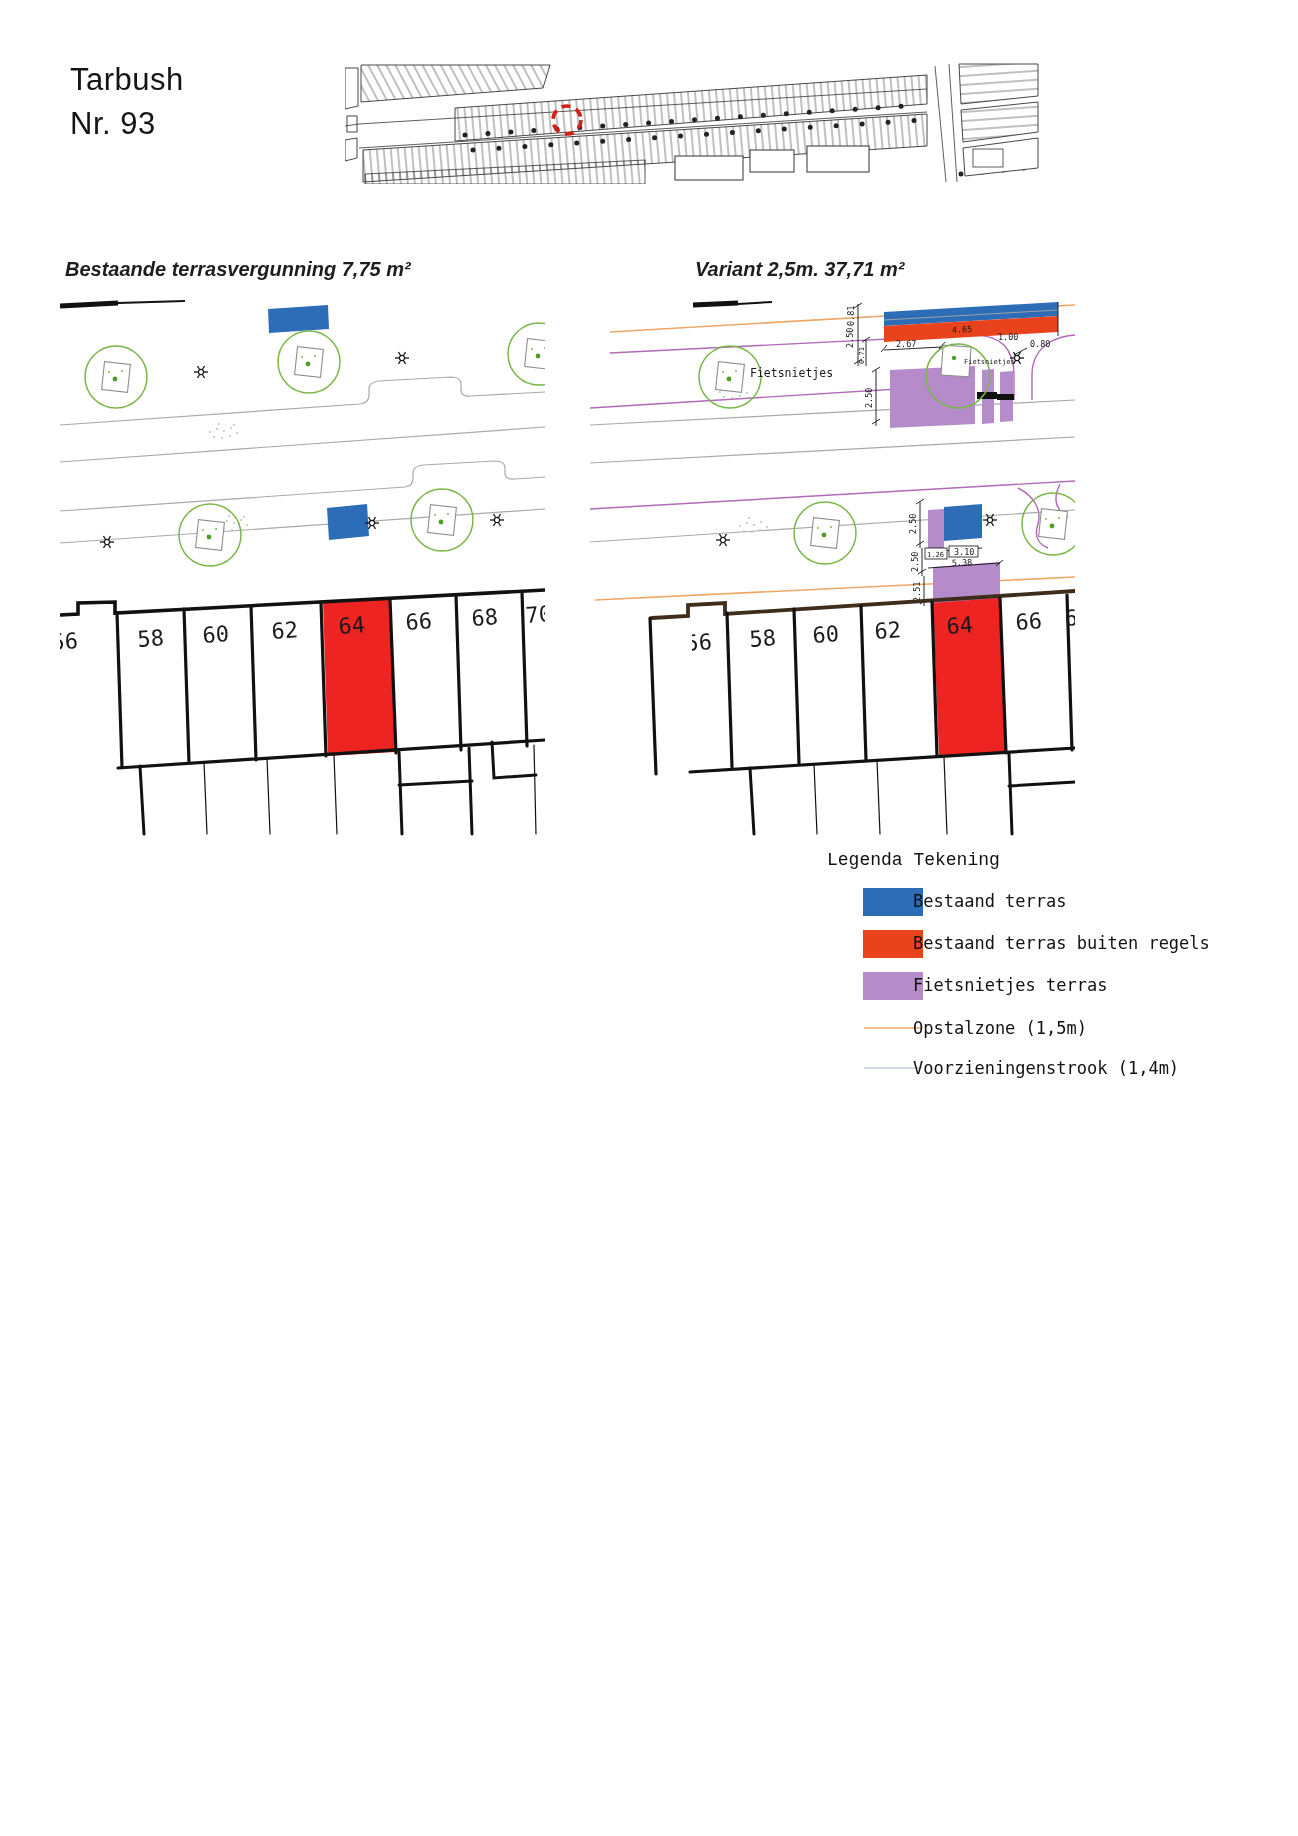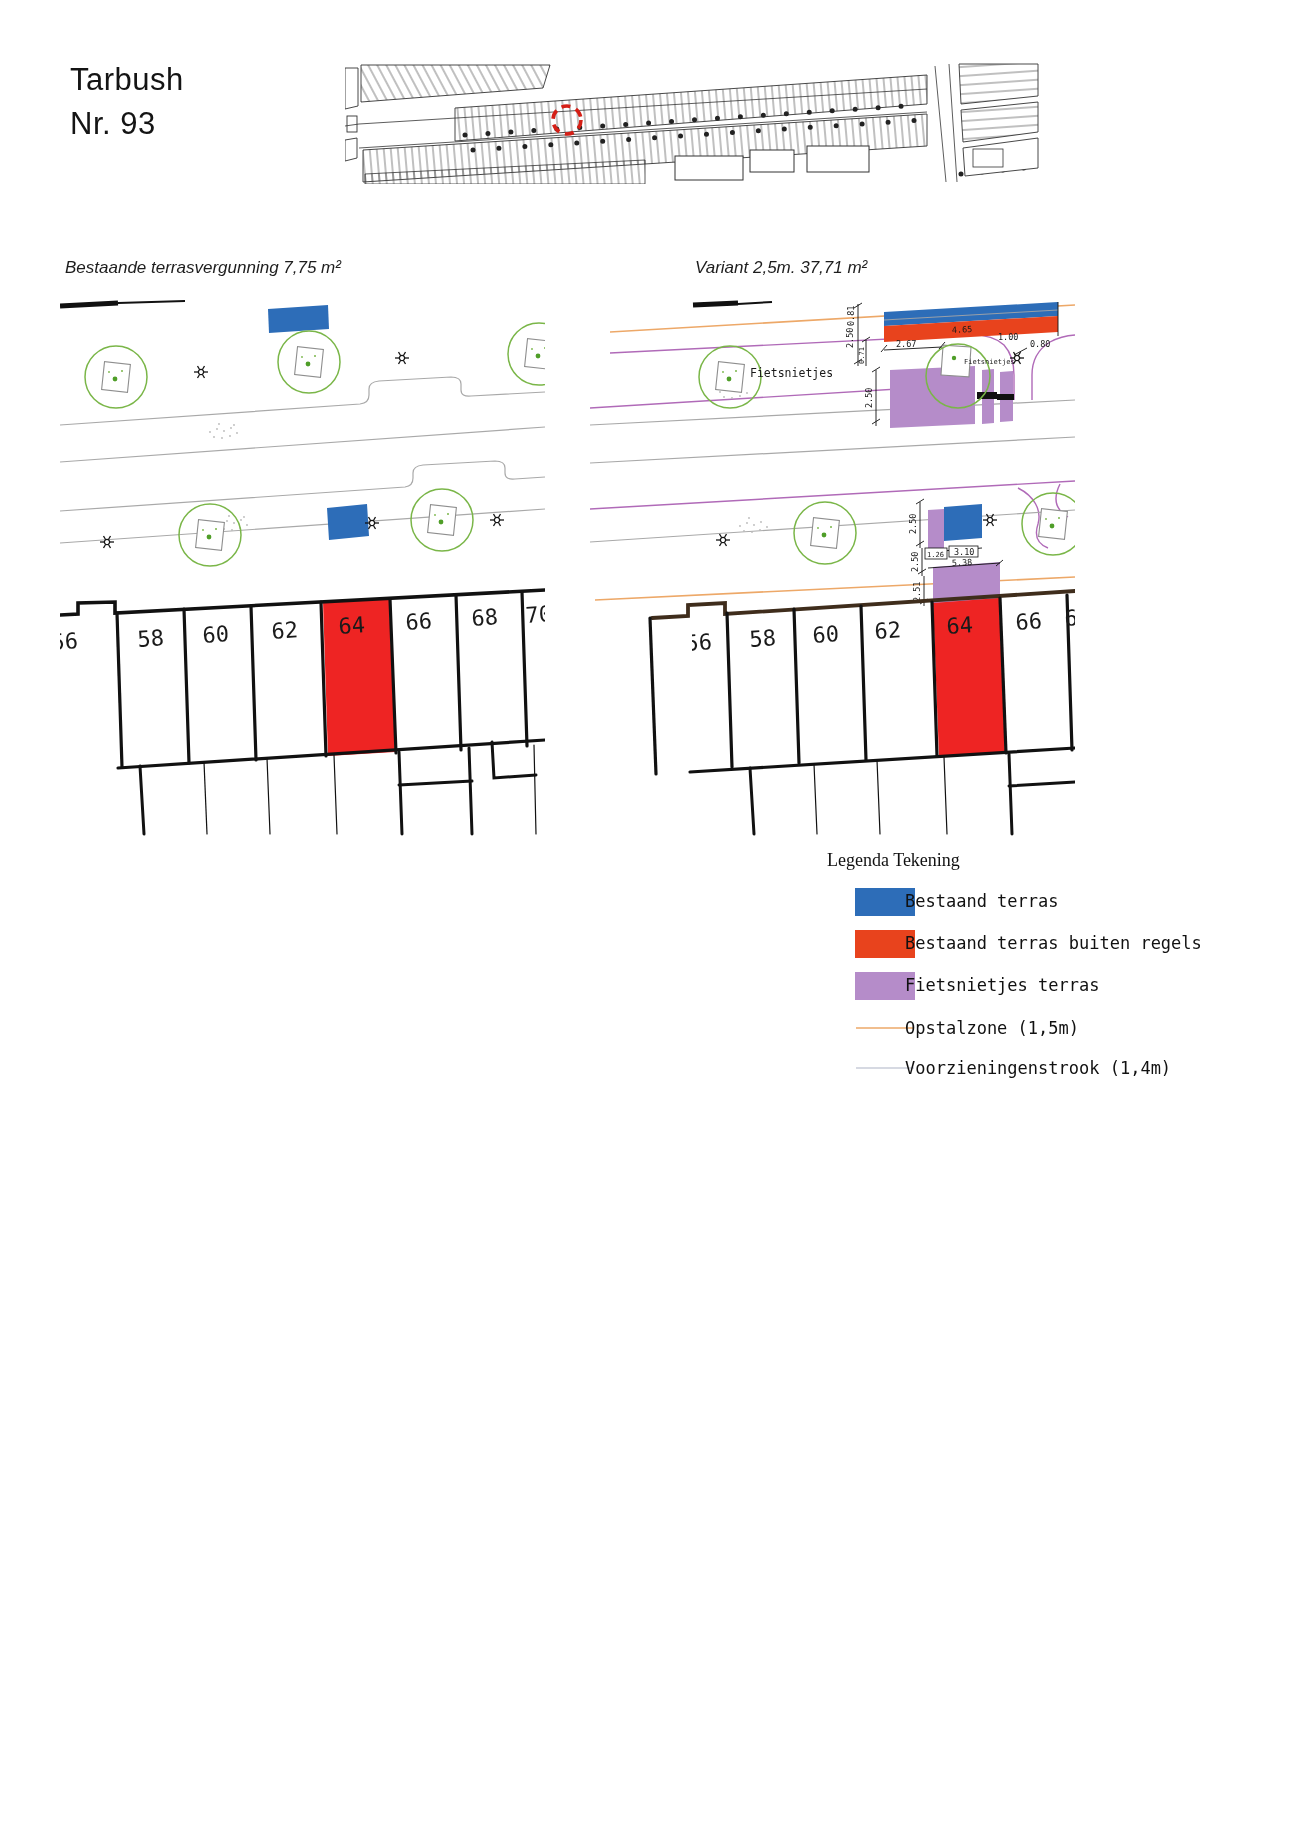--- a/index.html
+++ b/index.html
@@ -6,7 +6,7 @@
   body{width:1298px;height:1836px;position:relative;font-family:"Liberation Sans",sans-serif;color:#141414;overflow:hidden;}
   .abs{position:absolute;}
   #doc-title{left:57px;top:58px;font-size:31px;line-height:44px;letter-spacing:.5px;color:#141414;margin-left:13px;}
-  .pane-title{font-size:17px;font-weight:normal;font-style:italic;color:#1d1d1d;white-space:nowrap;}
+  .pane-title{font-size:20px;font-weight:bold;font-style:italic;color:#1d1d1d;white-space:nowrap;}
   #legend{left:823px;top:850px;width:420px;}
   #legend .lg-head{position:absolute;left:4px;top:0;font-family:Liberation Serif, serif;font-size:18px;color:#111;}
   .lg-row{position:absolute;left:8px;height:30px;padding-left:24px;}

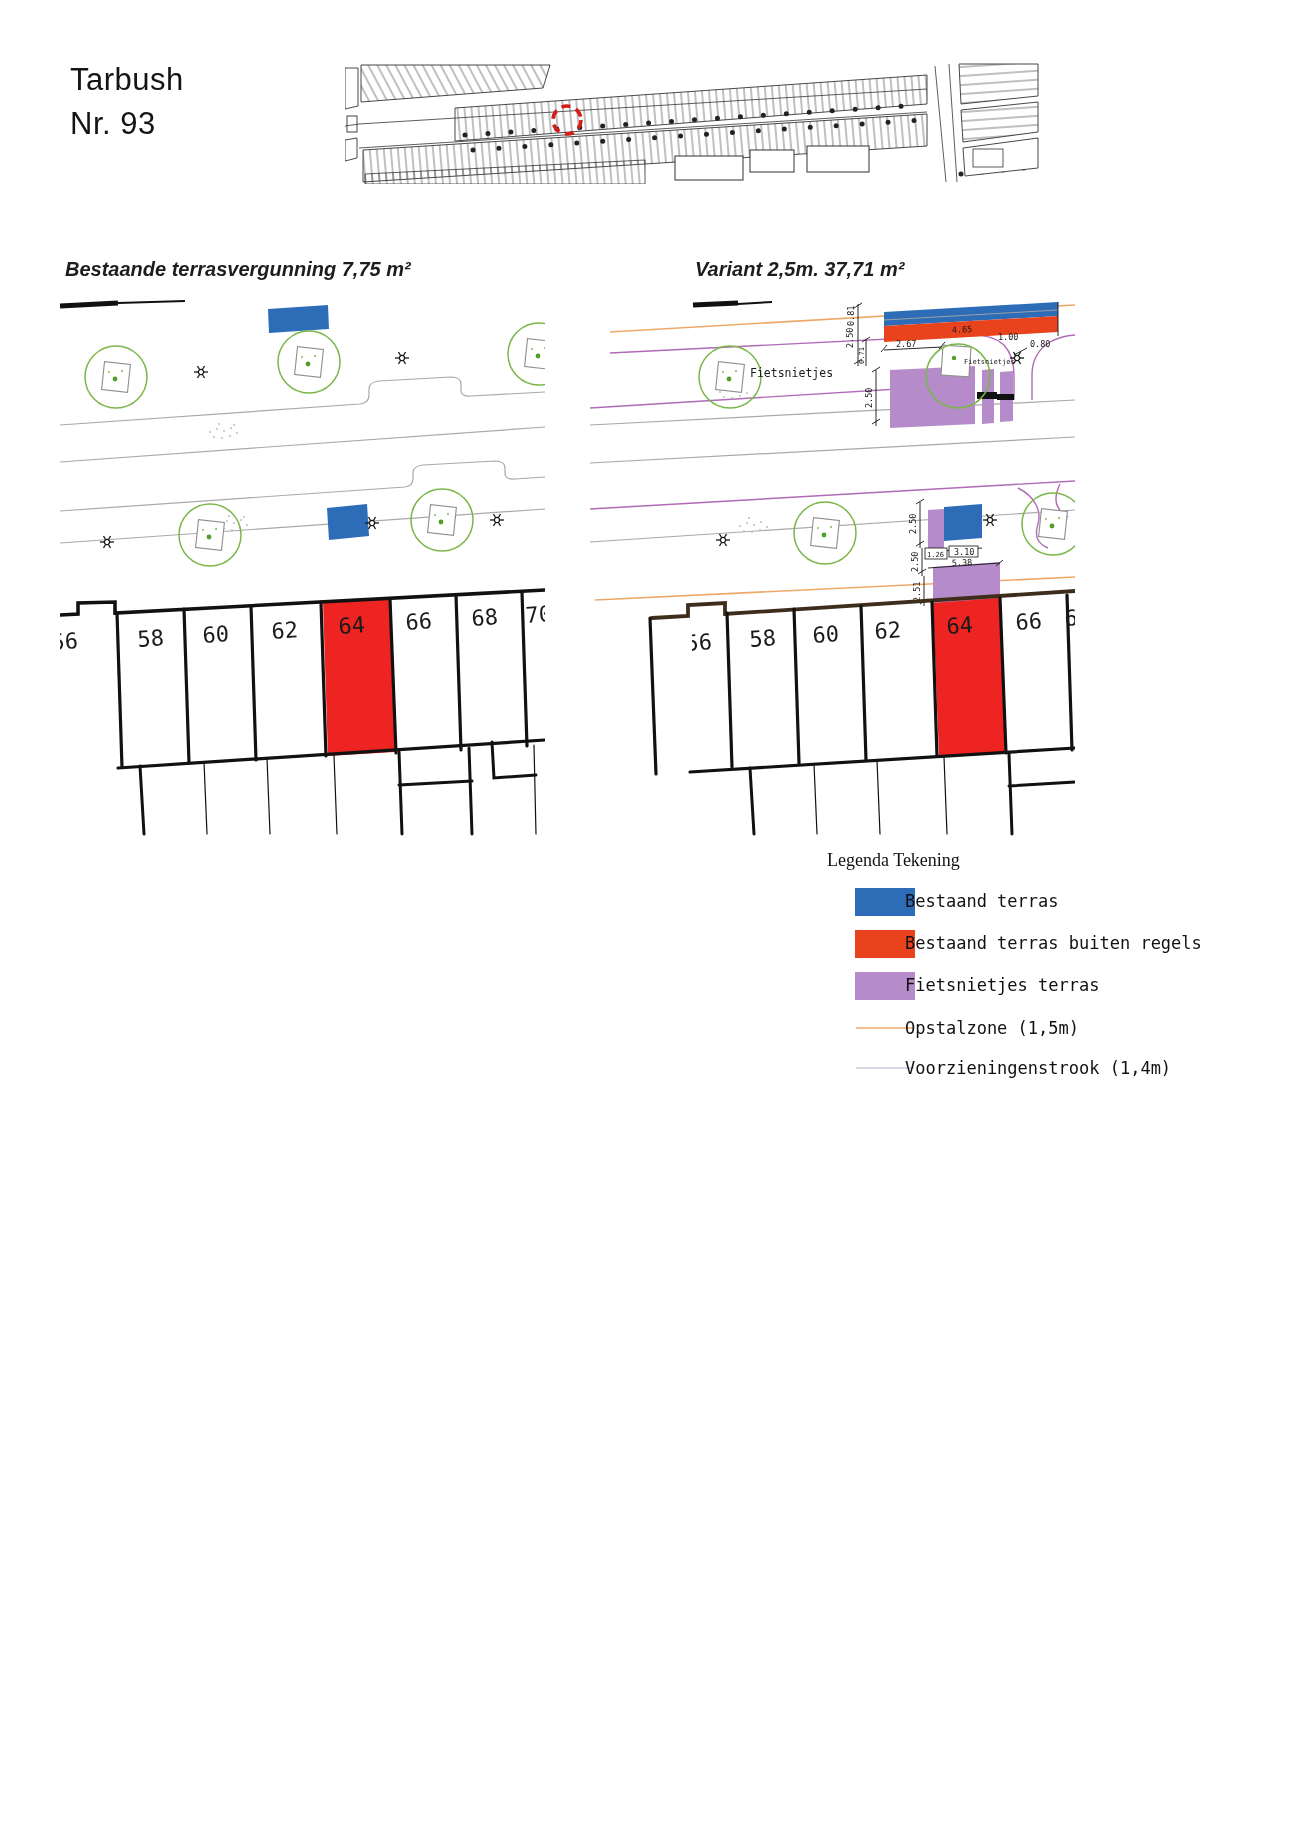--- a/index.html
+++ b/index.html
@@ -8,7 +8,7 @@
   #doc-title{left:57px;top:58px;font-size:31px;line-height:44px;letter-spacing:.5px;color:#141414;margin-left:13px;}
   .pane-title{font-size:20px;font-weight:bold;font-style:italic;color:#1d1d1d;white-space:nowrap;}
   #legend{left:823px;top:850px;width:420px;}
-  #legend .lg-head{position:absolute;left:4px;top:0;font-family:Liberation Serif, serif;font-size:18px;color:#111;}
+  #legend .lg-head{position:absolute;left:4px;top:0;font-family:Liberation Mono, monospace;font-size:18px;color:#111;}
   .lg-row{position:absolute;left:8px;height:30px;padding-left:24px;}
   .lg-label{position:absolute;left:74px;top:3px;font-family:"DejaVu Sans Mono",monospace;font-size:17px;white-space:nowrap;color:#111;}
   svg text{font-family:"DejaVu Sans Mono",monospace;fill:#1a1a1a;}

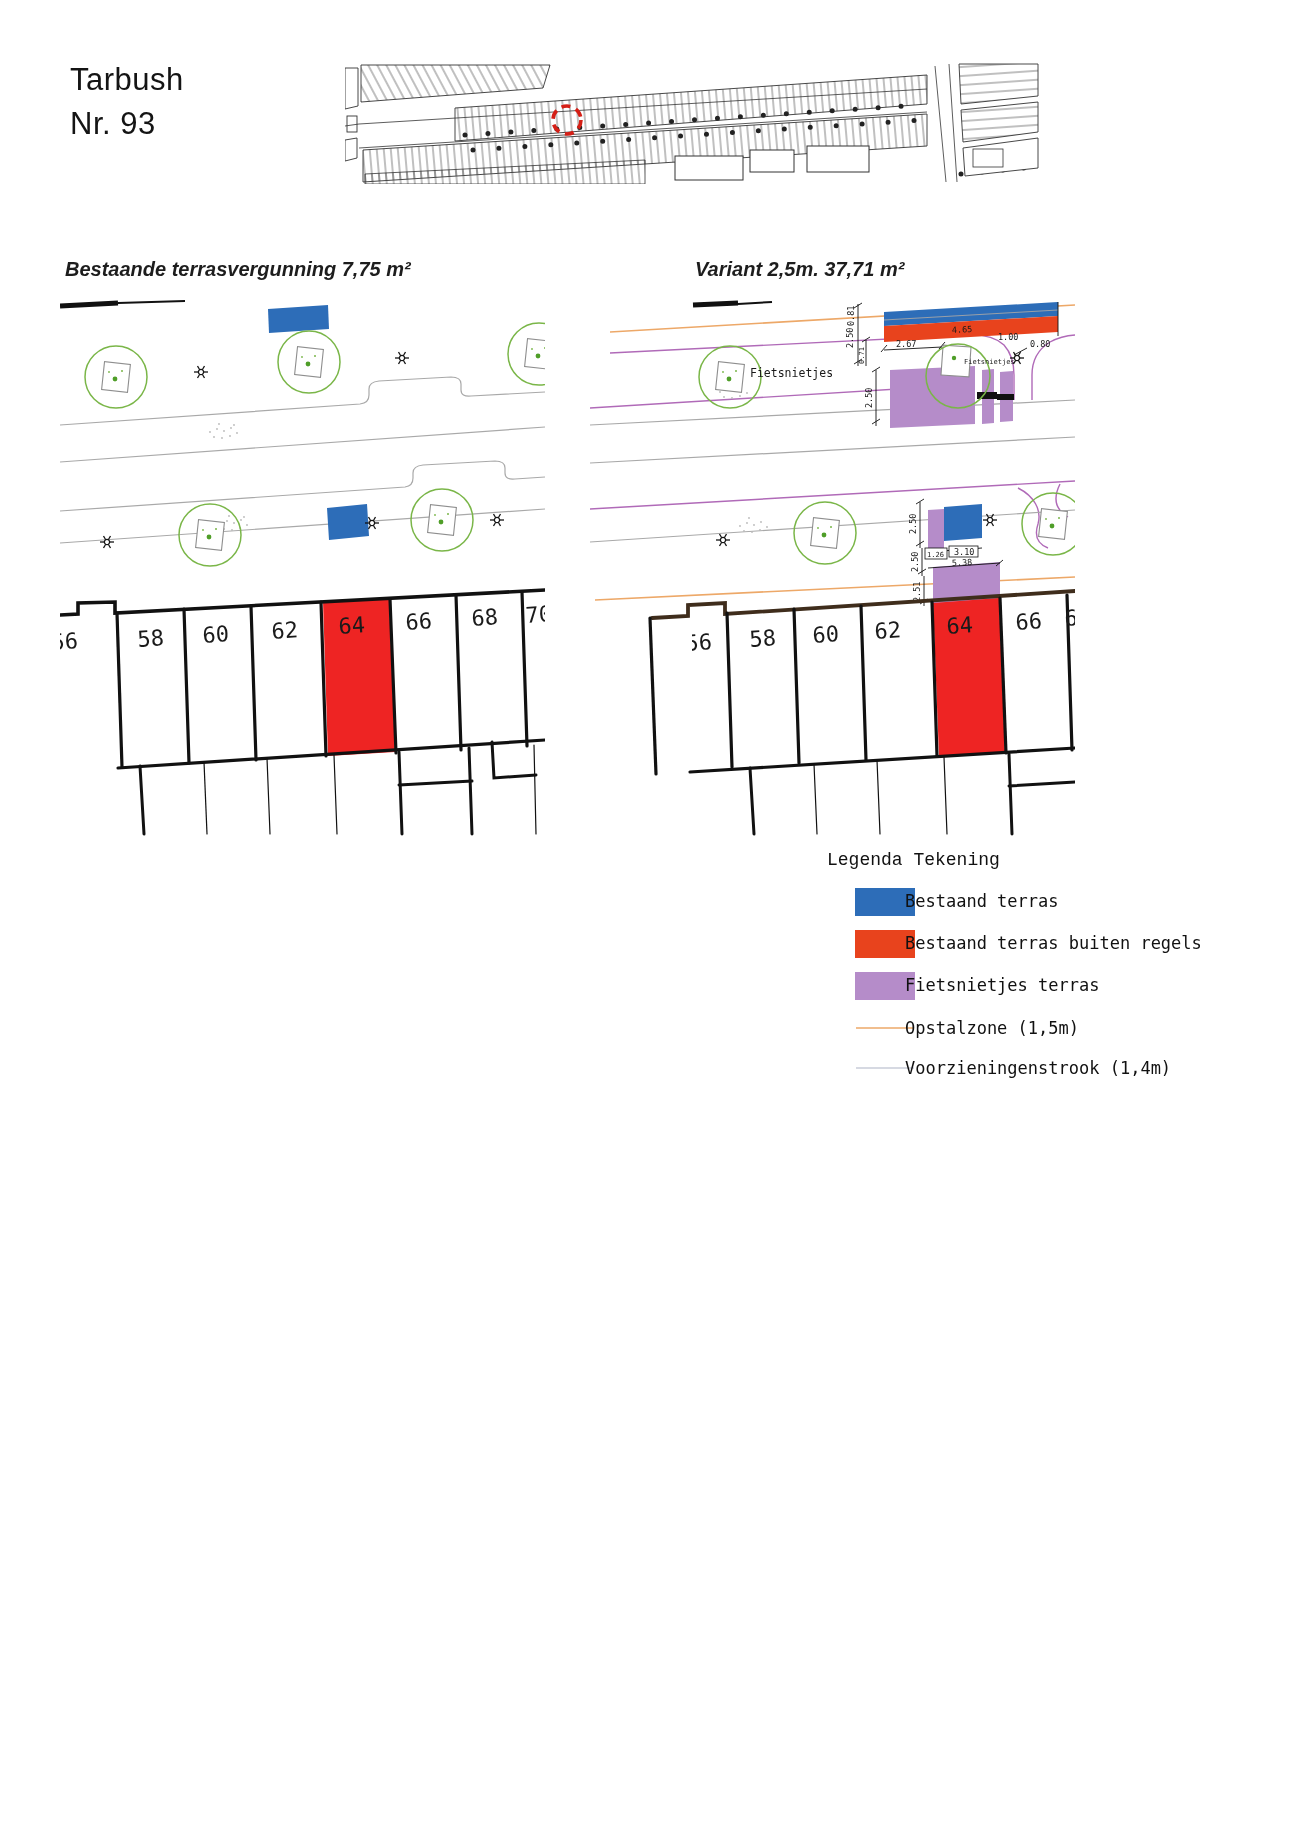--- a/index.html
+++ b/index.html
@@ -9,7 +9,7 @@
   .pane-title{font-size:20px;font-weight:bold;font-style:italic;color:#1d1d1d;white-space:nowrap;}
   #legend{left:823px;top:850px;width:420px;}
   #legend .lg-head{position:absolute;left:4px;top:0;font-family:Liberation Mono, monospace;font-size:18px;color:#111;}
-  .lg-row{position:absolute;left:8px;height:30px;padding-left:24px;}
+  .lg-row{position:absolute;left:16px;height:30px;padding-left:24px;}
   .lg-label{position:absolute;left:74px;top:3px;font-family:"DejaVu Sans Mono",monospace;font-size:17px;white-space:nowrap;color:#111;}
   svg text{font-family:"DejaVu Sans Mono",monospace;fill:#1a1a1a;}
   .plotnum{font-size:22px;}

